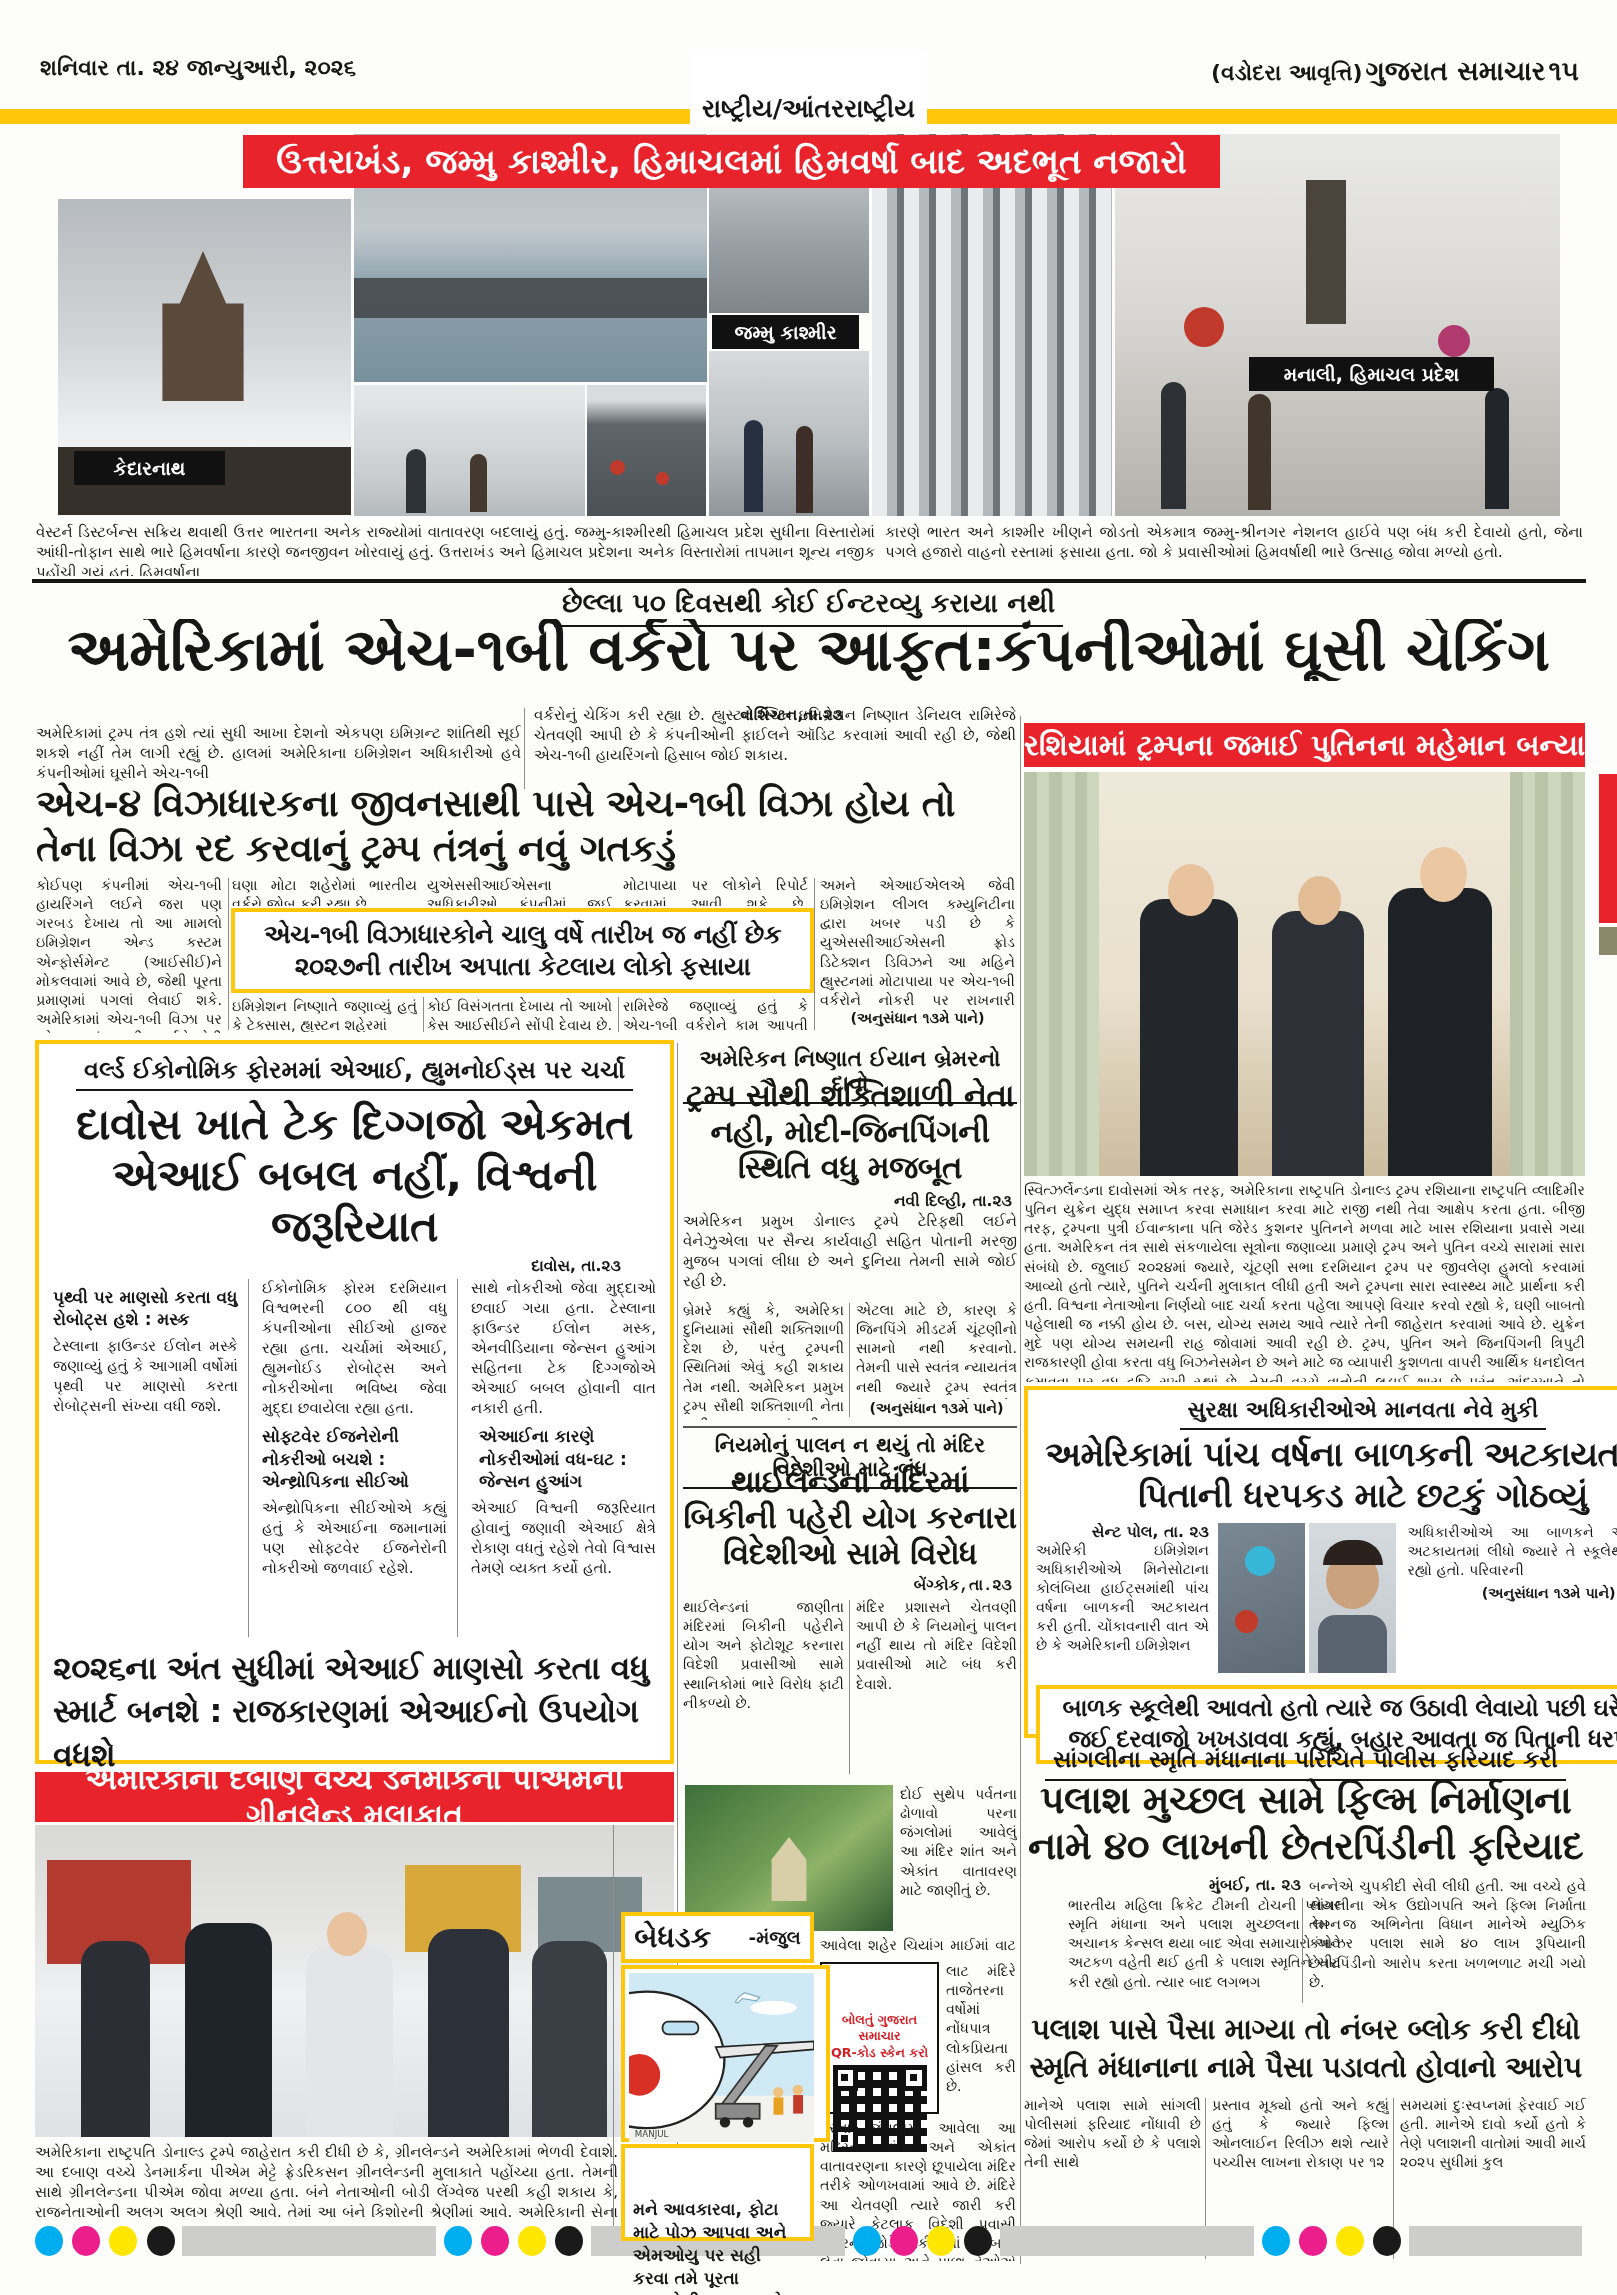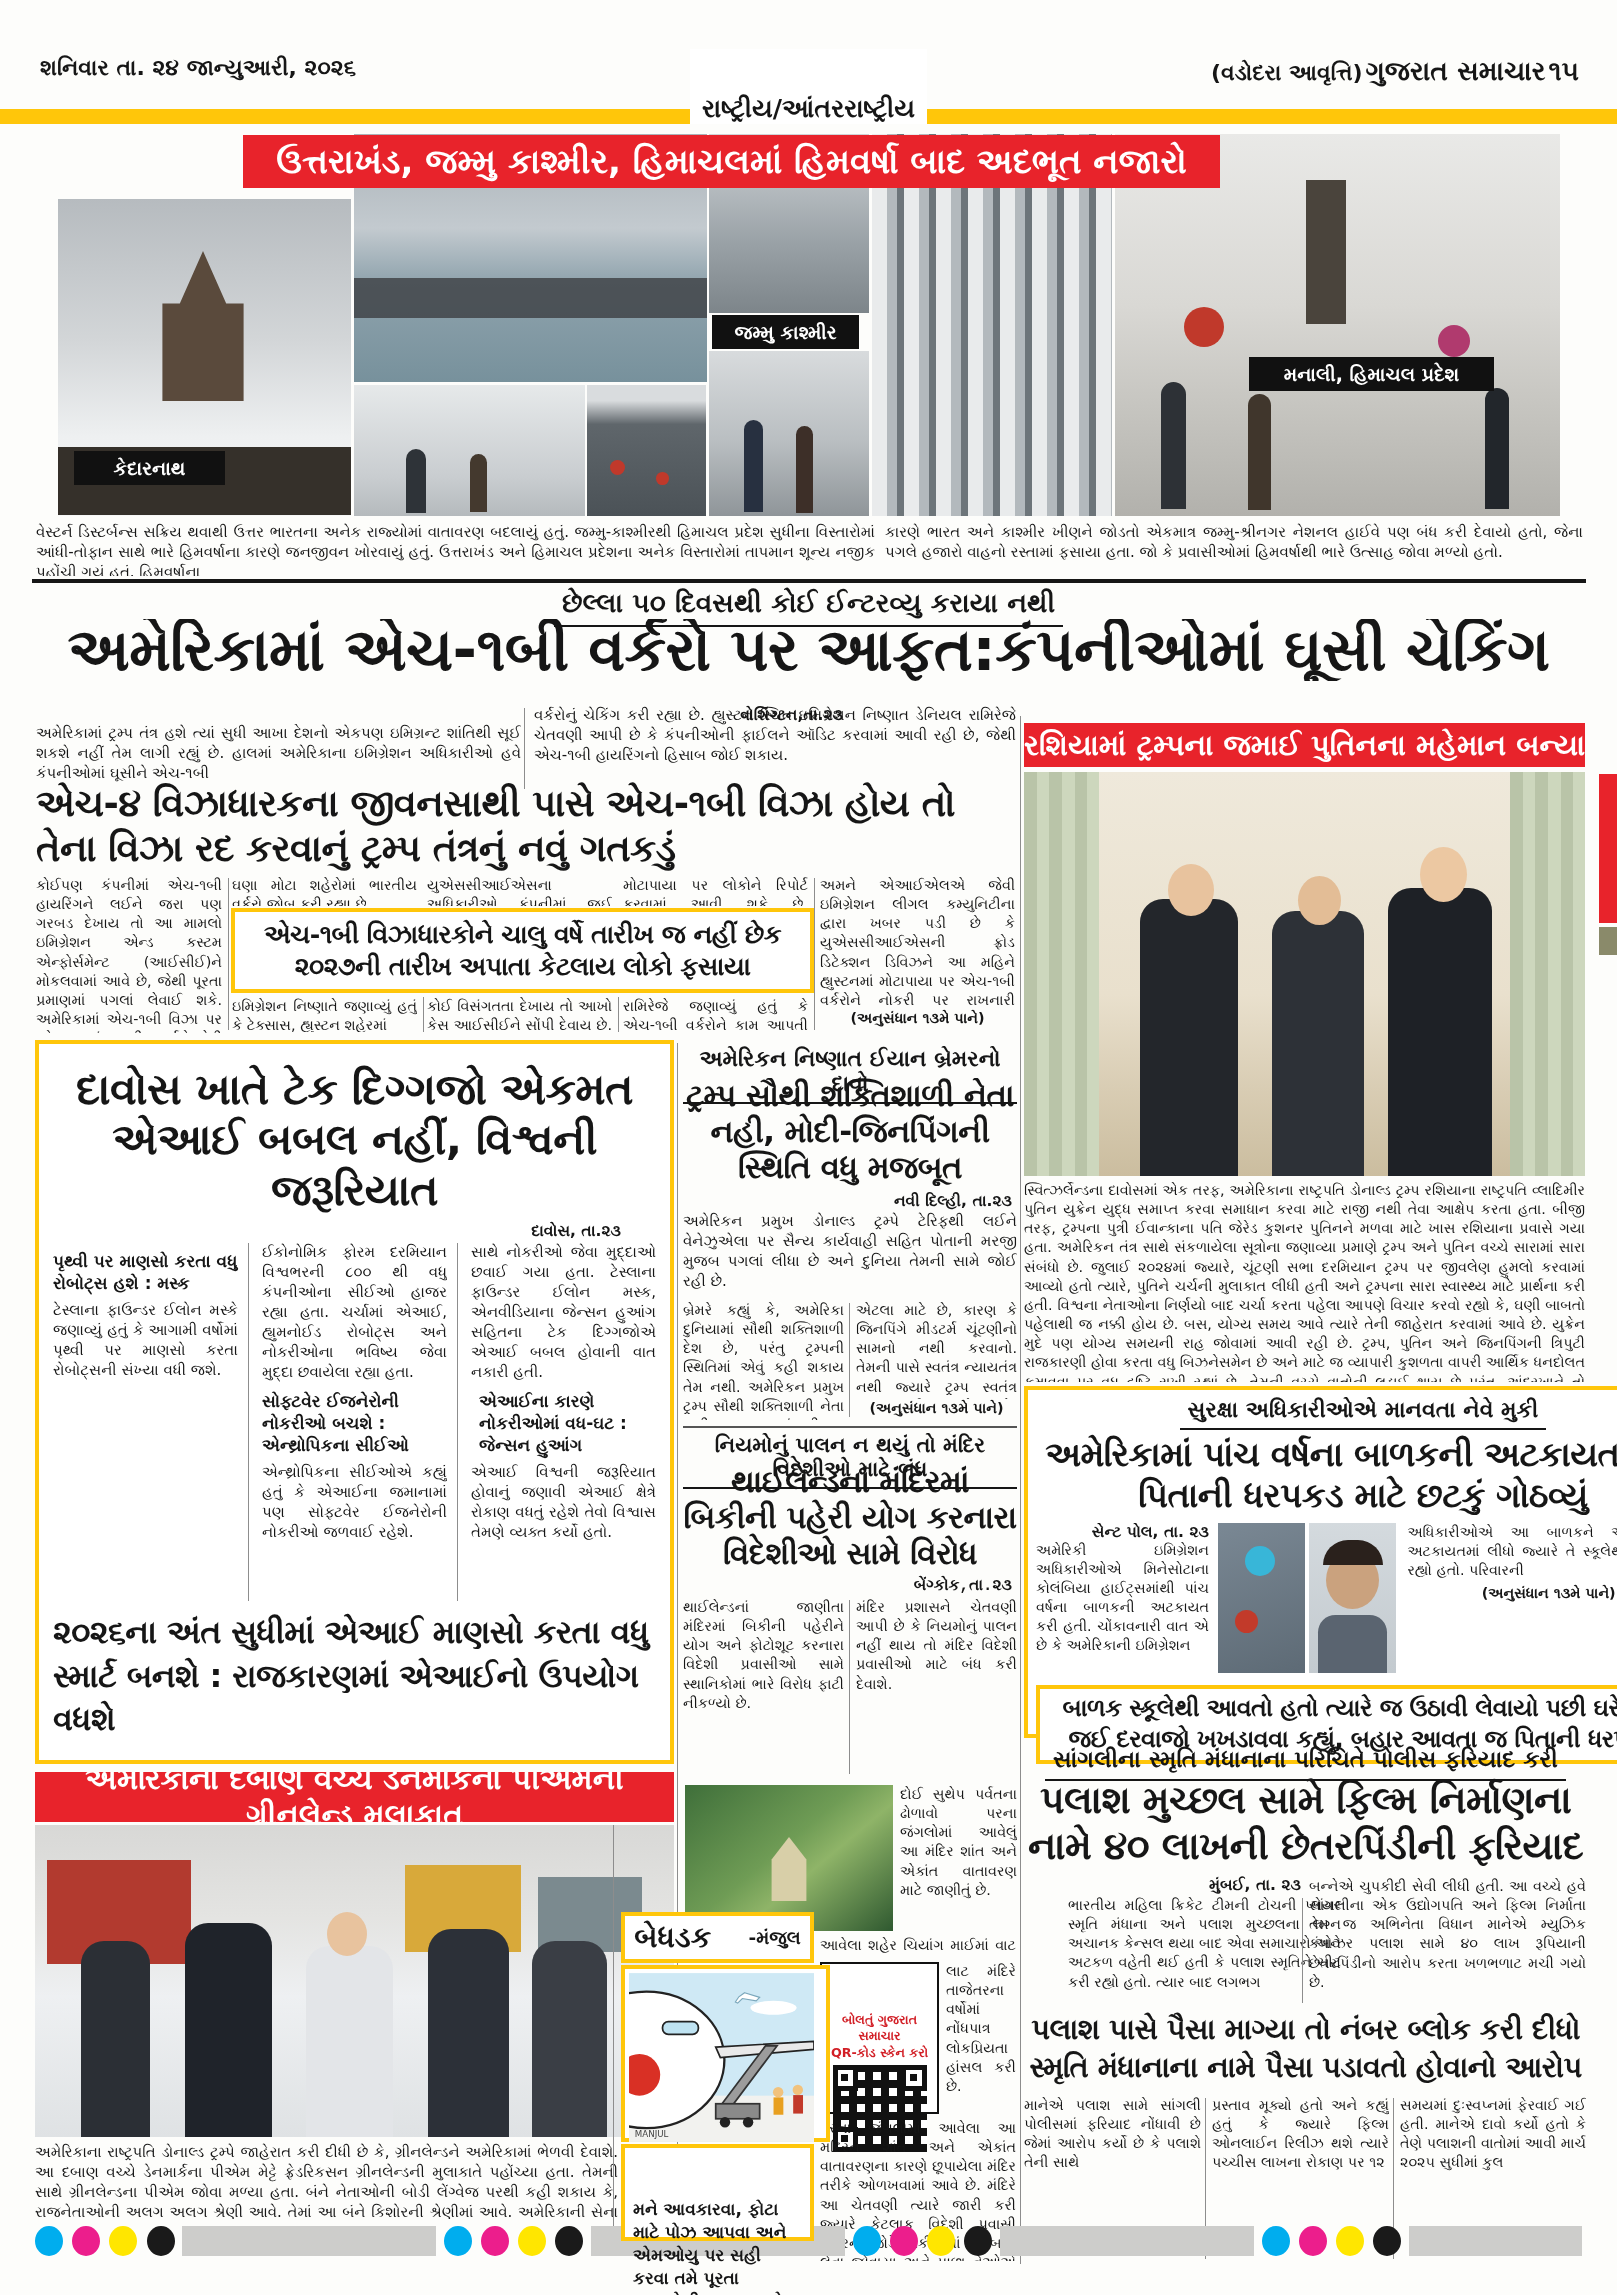--- a/index.html
+++ b/index.html
@@ -149,6 +149,7 @@
 </div>
 
 <div class="abs ybox" style="left:35px;top:1040px;width:639px;height:724px;padding:11.6px 14px;">
+  <div class="kicker" style="font-size:24px;"><span>વર્લ્ડ ઈકોનોમિક ફોરમમાં એઆઈ, હ્યુમનોઈડ્સ પર ચર્ચા</span></div>
   <div class="headline center" style="font-size:43px;line-height:1.18;margin-top:8px;">દાવોસ ખાતે ટેક દિગ્ગજો એકમત એઆઈ બબલ નહીં, વિશ્વની જરૂરિયાત</div>
   <div class="dateline" style="margin:5.8px 35px 3.5px 0;">દાવોસ, તા.૨૩</div>
   <div style="display:flex;gap:12.7px;height:358px;overflow:hidden;">

